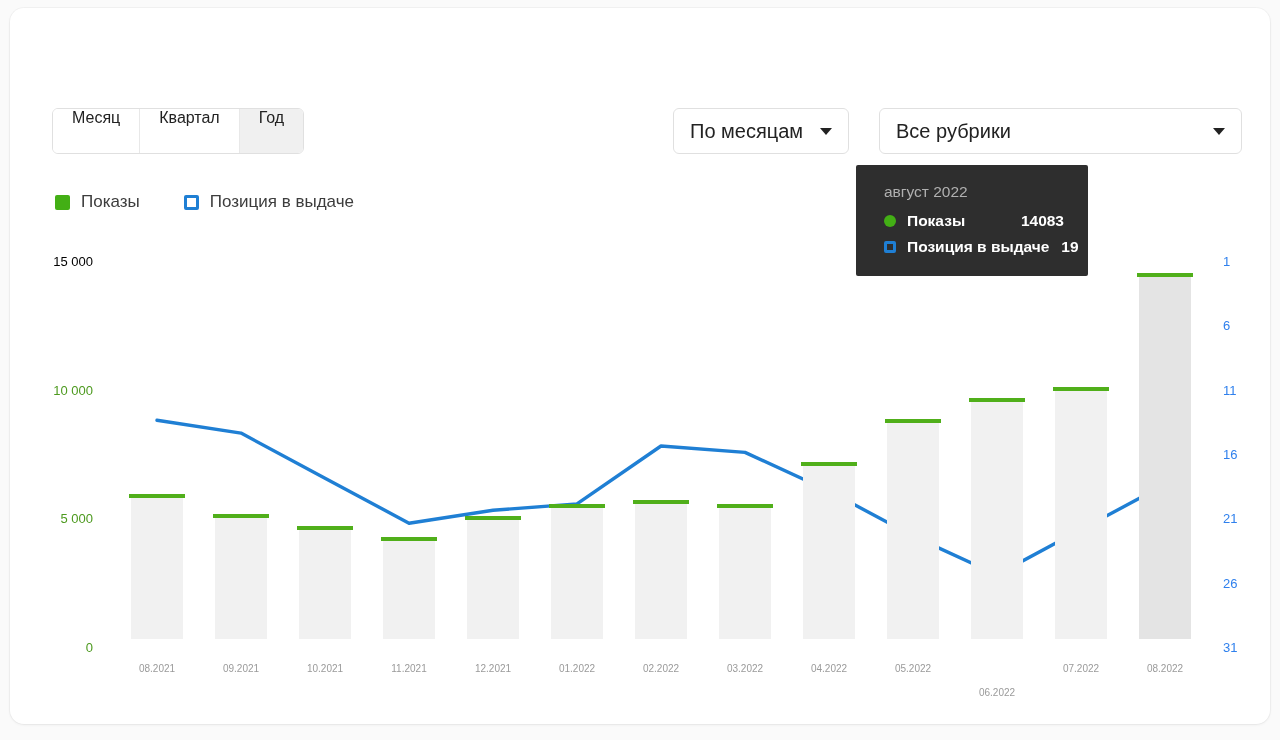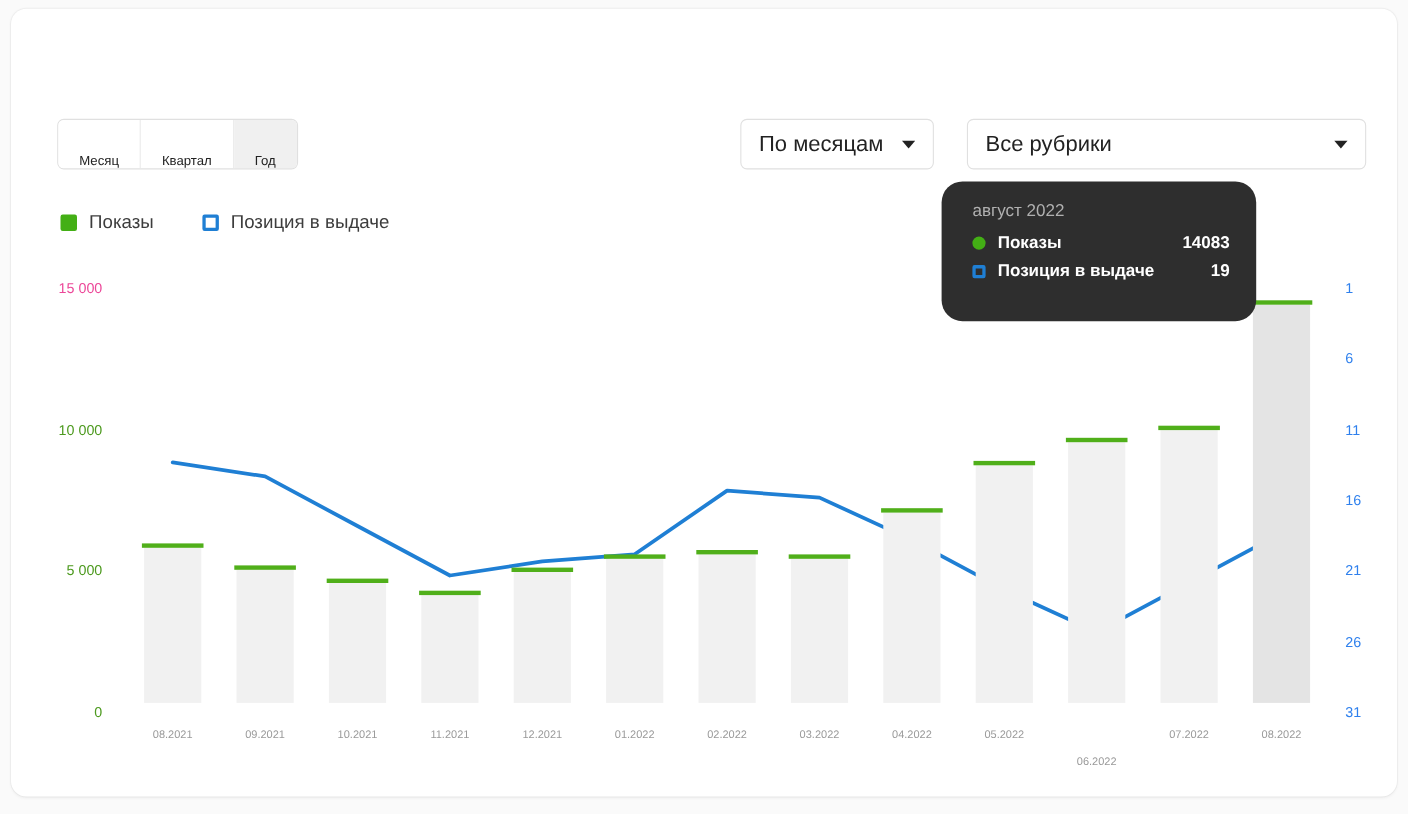--- a/index.html
+++ b/index.html
@@ -54,8 +54,8 @@
     background: #fff; overflow: hidden;
   }
   .seg {
-    display: flex; align-items: flex-end; justify-content: center;
-    padding: 0 19px; font-size: 12px; color: #222;
+    display: flex; align-items: flex-start; justify-content: center;
+    padding: 0 19px; font-size: 16px; color: #222;
     border-right: 1px solid #e8e8e8; cursor: pointer; background: #fff;
   }
   .seg:last-child { border-right: none; }

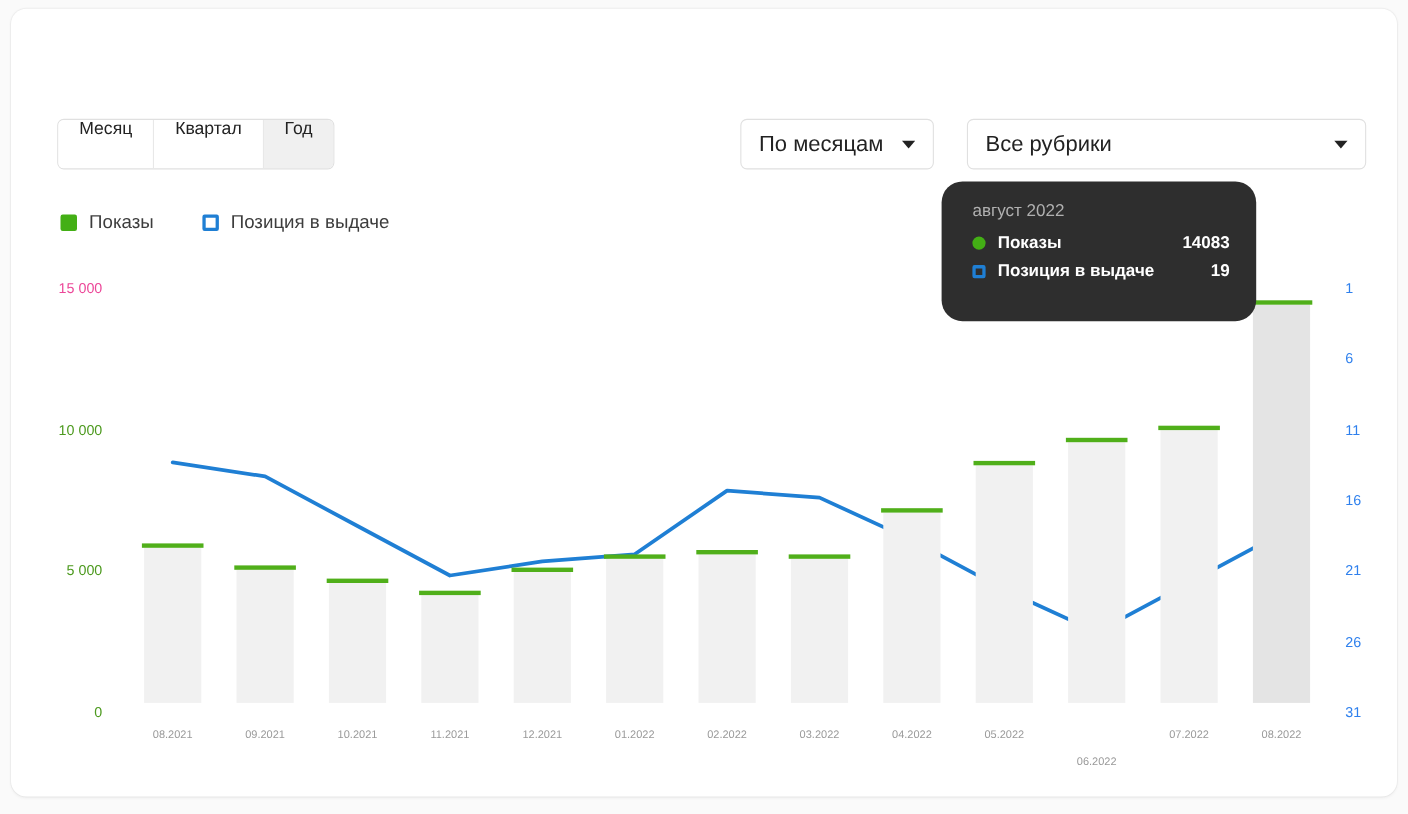--- a/index.html
+++ b/index.html
@@ -117,8 +117,8 @@
   
   #tooltip {
     position: absolute; left: 846px; top: 157px;
-    width: 286px; padding: 18px 24px 36px 28px;
-    background: #2e2e2e; border-radius: 19px; color: #fff;
+    width: 232px; padding: 18px 24px 20px 28px;
+    background: #2e2e2e; border-radius: 2px; color: #fff;
   }
   #tooltip-title { font-size: 15.5px; color: #b0b0b0; margin-bottom: 11px; }
   .tt-row {

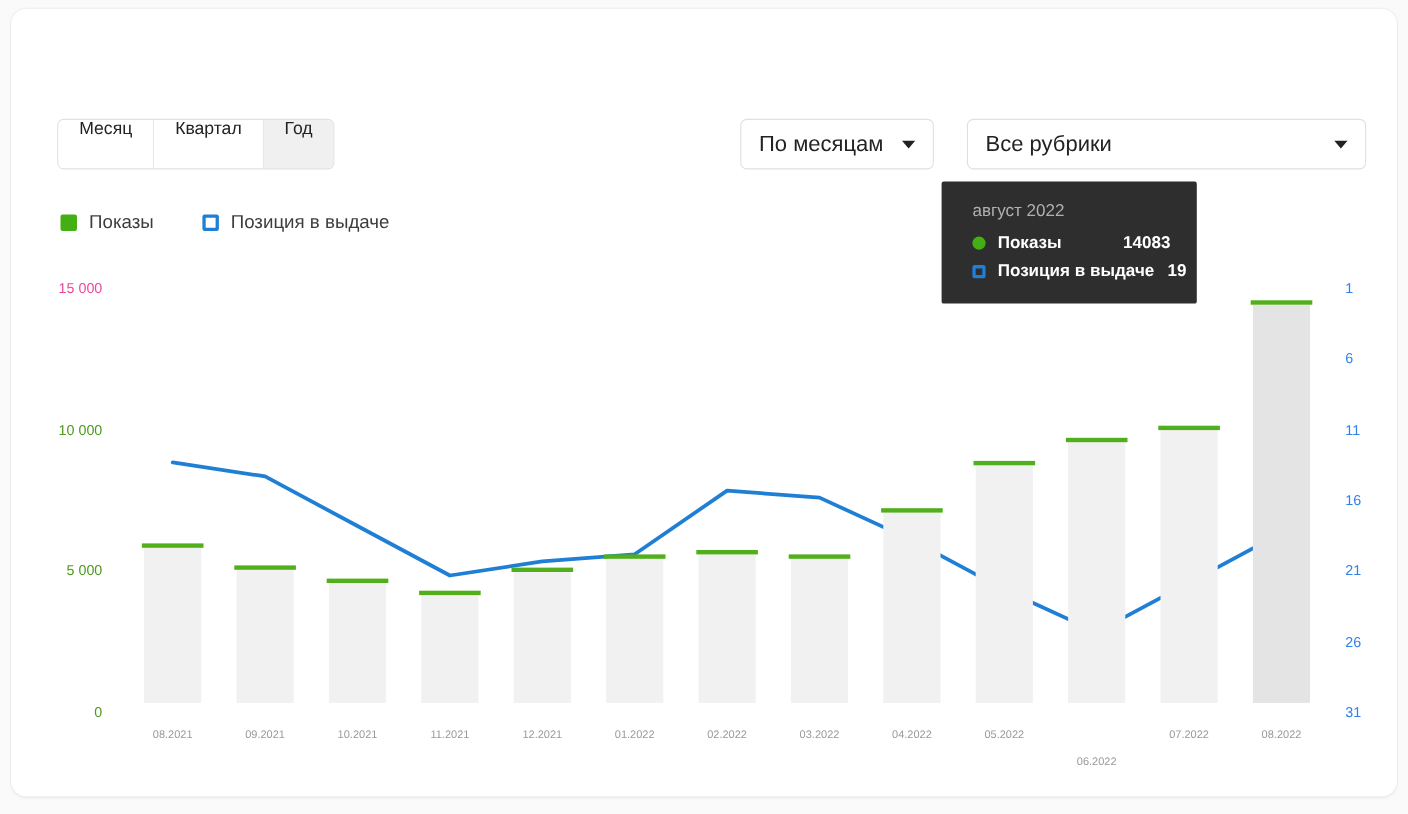--- a/index.html
+++ b/index.html
@@ -203,7 +203,7 @@
         <div class="bar-cap" style="left: 938px; top: 140.673px; width: 56px; background: rgb(80, 175, 26);"></div>
         <div class="bar hovered" style="left: 1024px; top: 30.5975px; width: 52px; height: 362.403px;"></div>
         <div class="bar-cap" style="left: 1022px; top: 26.5975px; width: 56px; background: rgb(80, 175, 26);"></div>
-        <div class="axis-label axis-left" style="color: #ec4899; right: 1114px; top: 8px;">15 000</div>
+        <div class="axis-label axis-left" style="color: #000000; right: 1114px; top: 8px;">15 000</div>
         <div class="axis-label axis-left" style="color: rgb(77, 154, 31); right: 1114px; top: 136.667px;">10 000</div>
         <div class="axis-label axis-left" style="color: rgb(77, 154, 31); right: 1114px; top: 265.333px;">5 000</div>
         <div class="axis-label axis-left" style="color: rgb(77, 154, 31); right: 1114px; top: 394px;">0</div>

